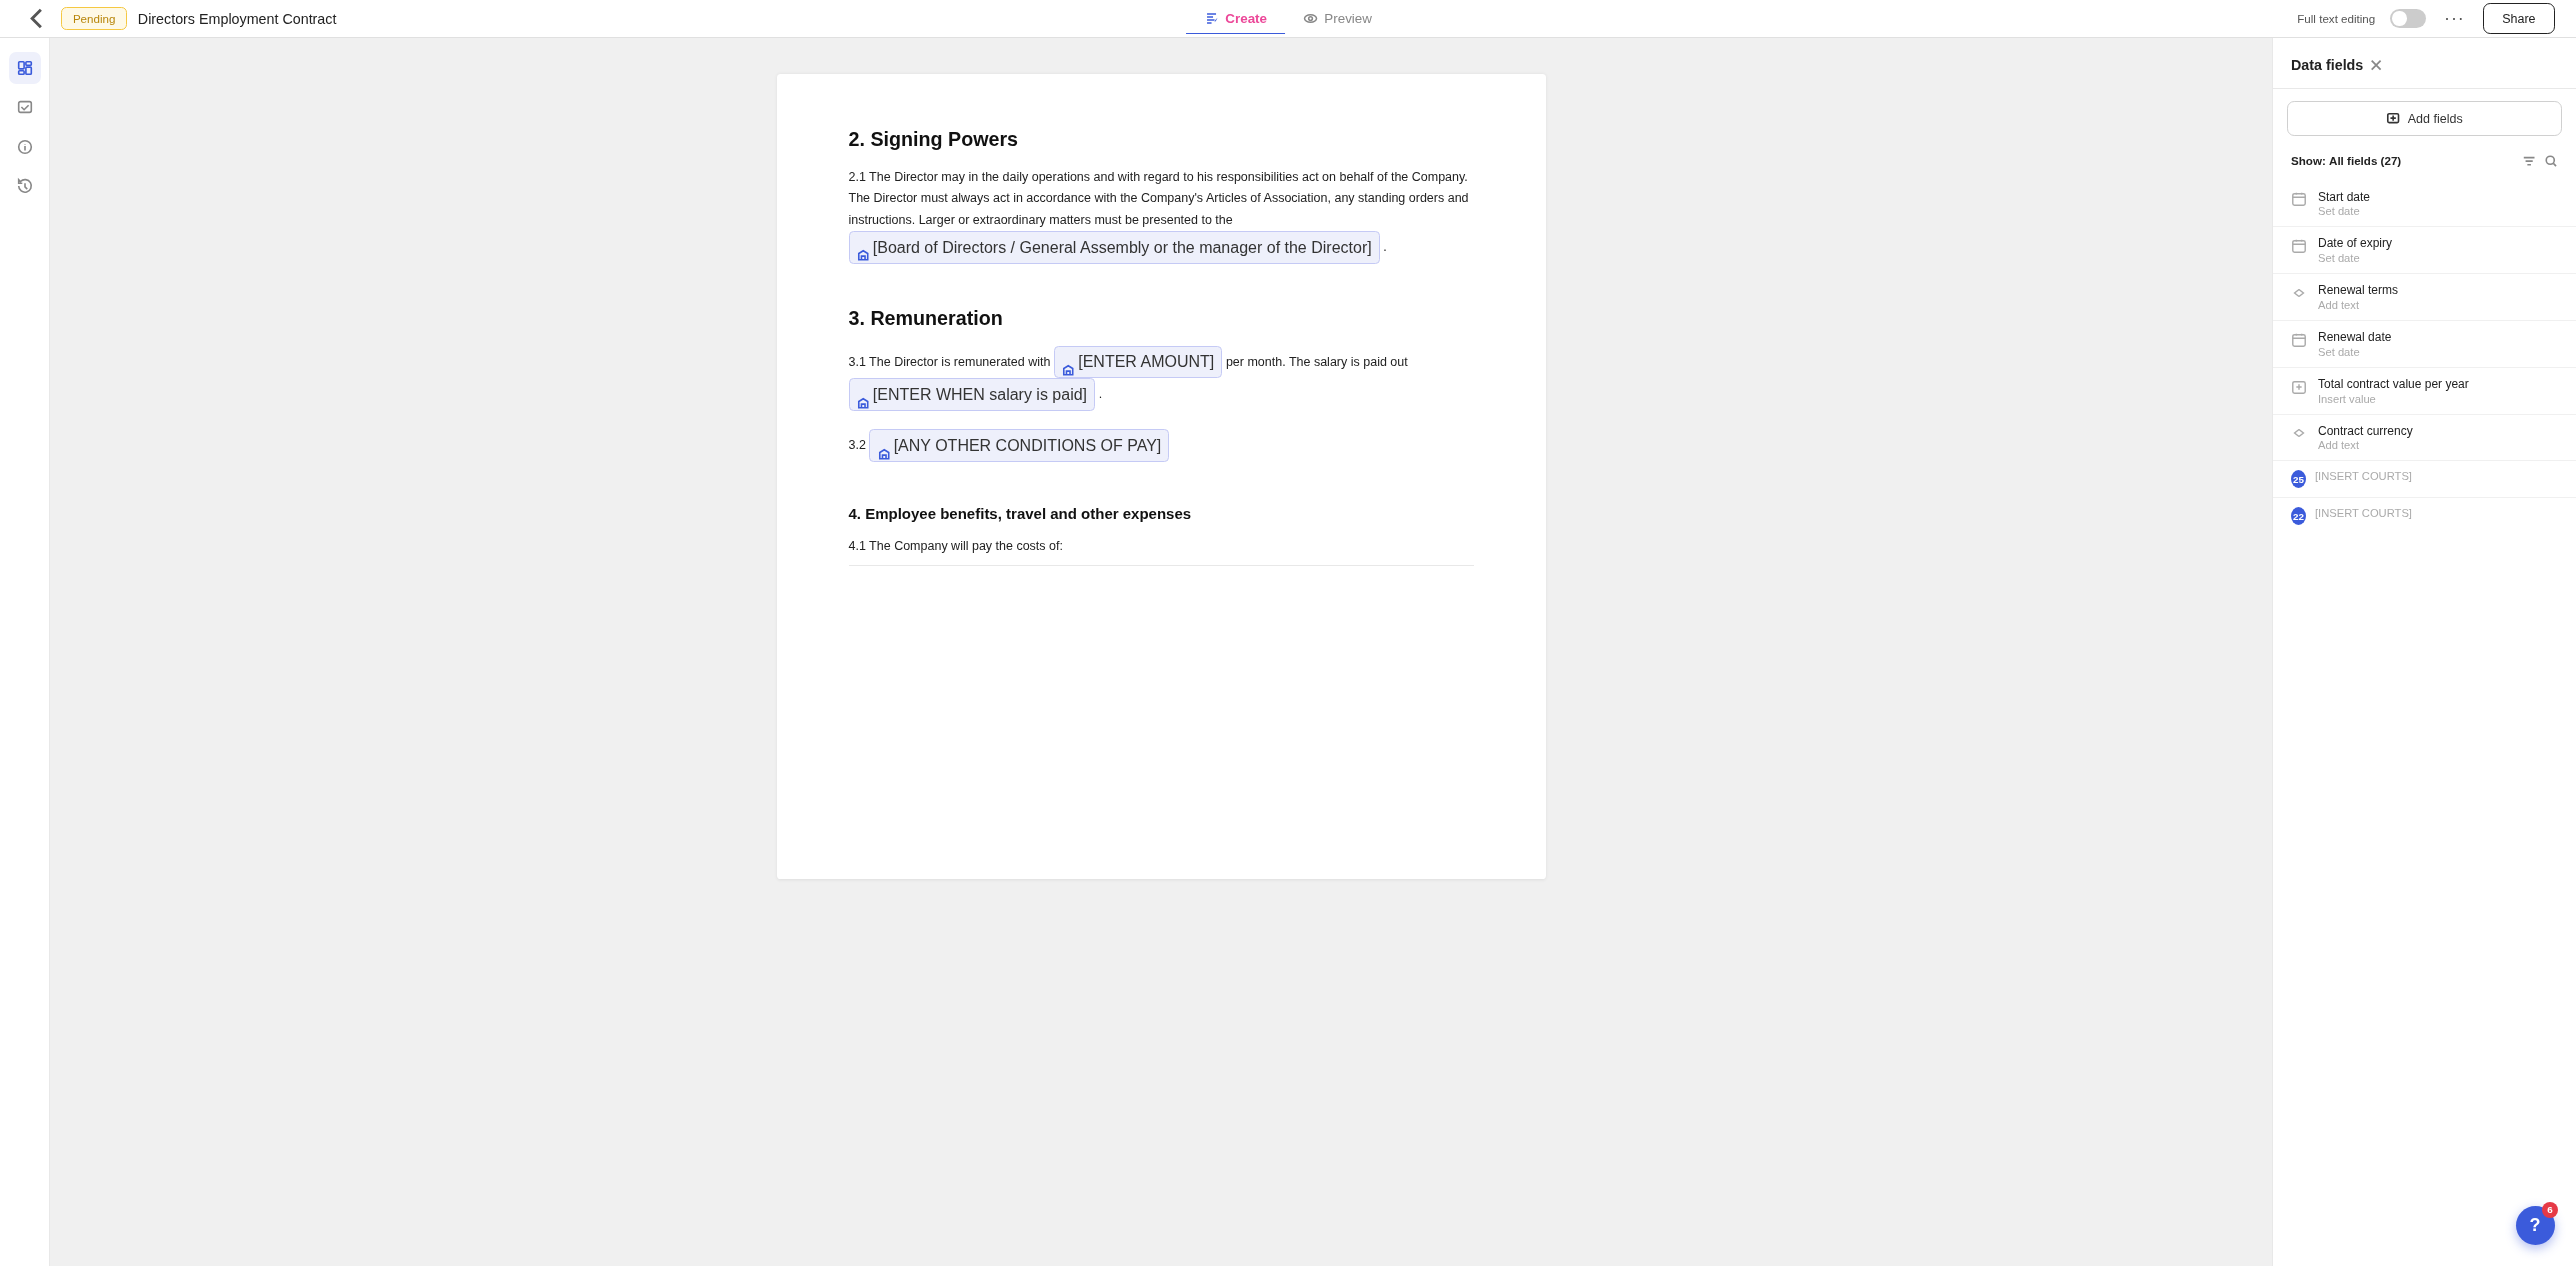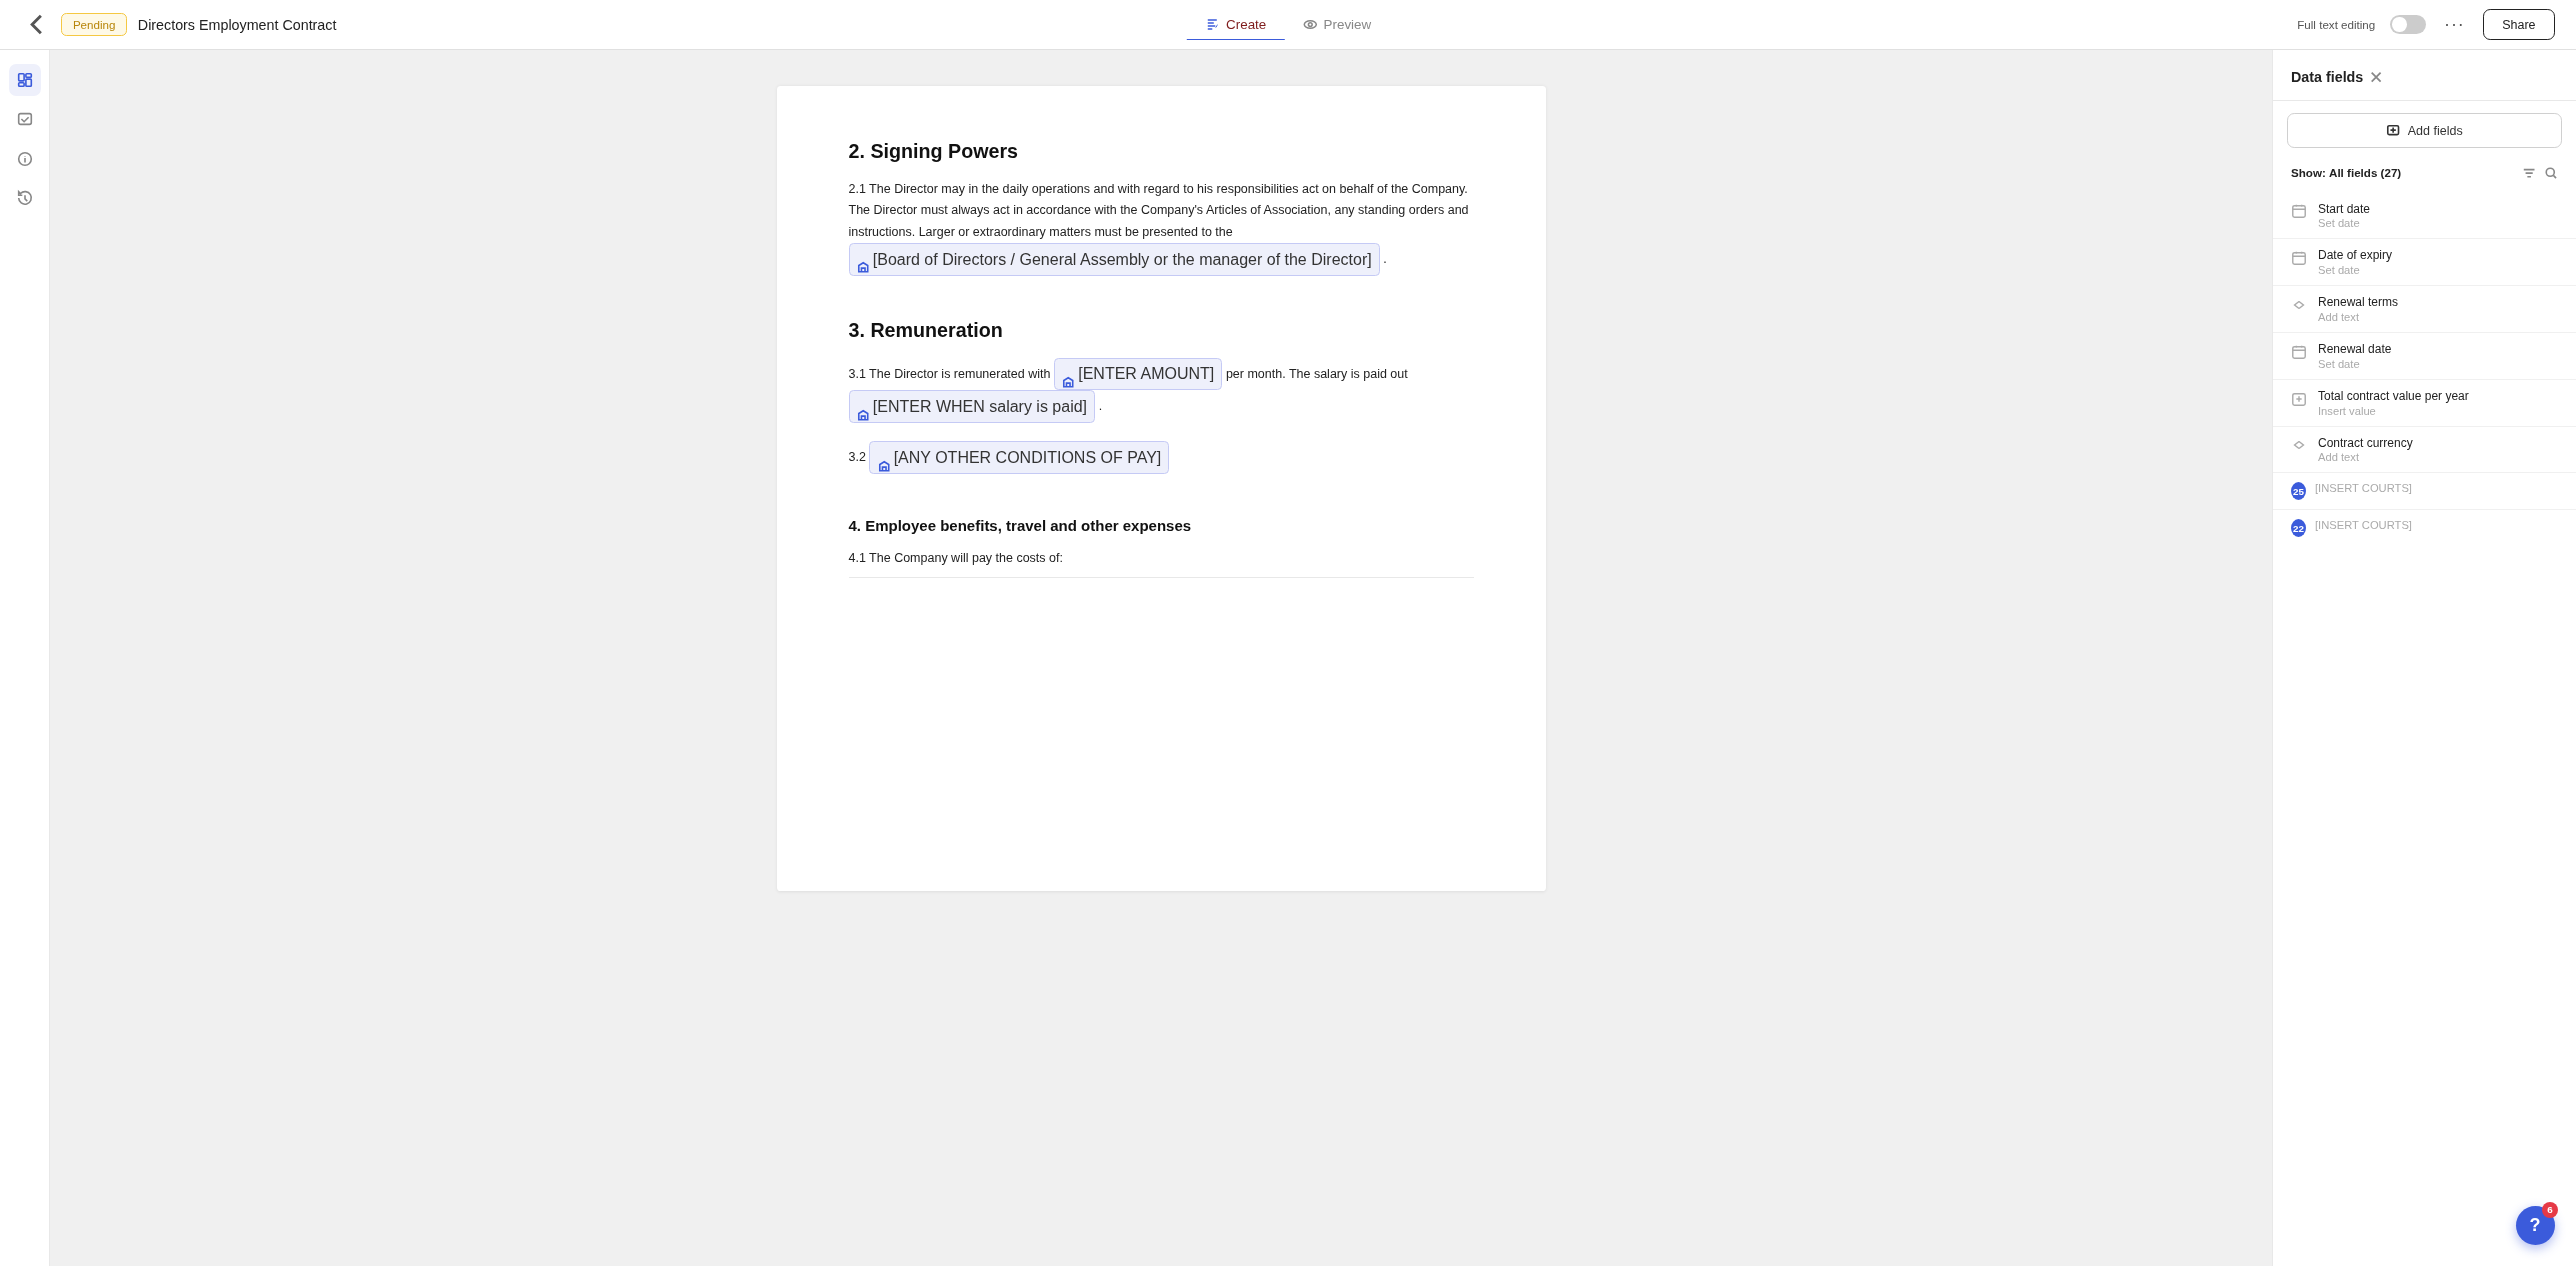--- a/index.html
+++ b/index.html
@@ -9,7 +9,7 @@
     .topbar {
       display: flex; align-items: center; background: #fff;
       border-bottom: 0.9px solid #e0e0e0; padding: 0 21.5px;
-      height: 50px; flex-shrink: 0; position: relative;
+      height: 38px; flex-shrink: 0; position: relative;
     }
     .topbar-left { display: flex; align-items: center; gap: 10.7px; }
     .back-btn { width: 29px; height: 29px; display: flex; align-items: center; justify-content: center; cursor: pointer; color: #555; border-radius: 5.4px; }

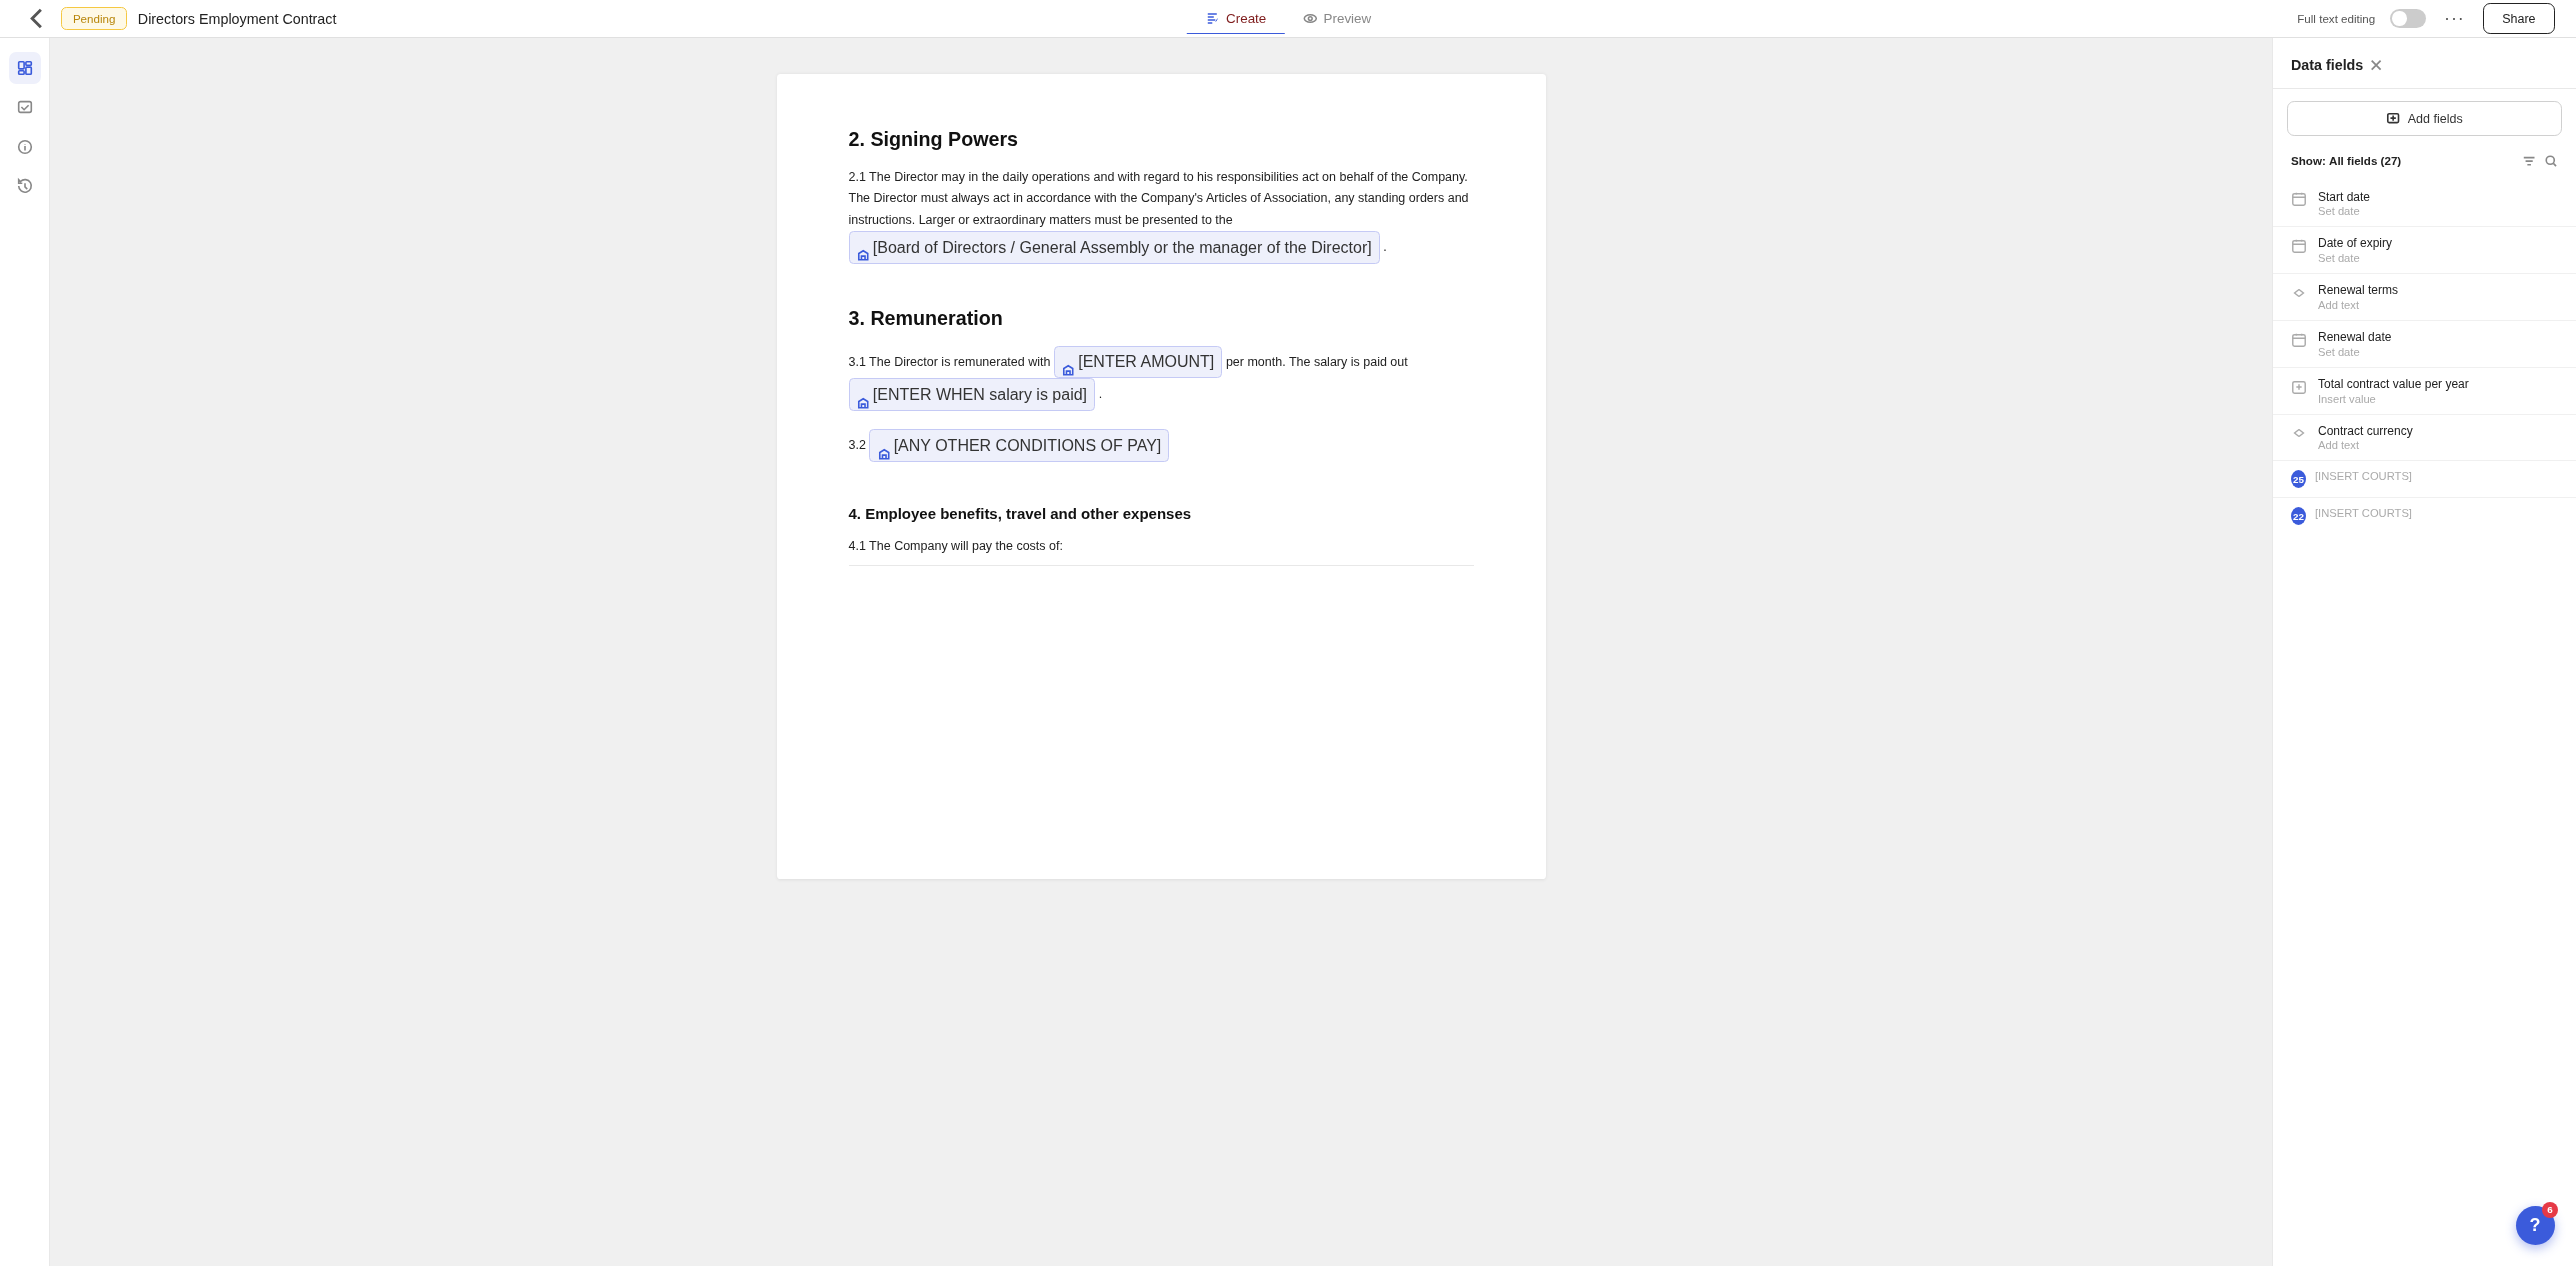--- a/index.html
+++ b/index.html
@@ -28,7 +28,7 @@
       color: #888; border-bottom: 1.8px solid transparent;
       text-decoration: none; background: none; border-top: none; border-left: none; border-right: none;
     }
-    .tab-btn.active { color: #7f1d1d; border-bottom: 1.8px solid #3b5bdb; }
+    .tab-btn.active { color: #ec4899; border-bottom: 1.8px solid #3b5bdb; font-weight: bold; }
     .tab-btn svg { width: 15px; height: 15px; }
     .topbar-right { margin-left: auto; display: flex; align-items: center; gap: 14.3px; }
     .full-text-label { font-size: 11.6px; color: #555; }

